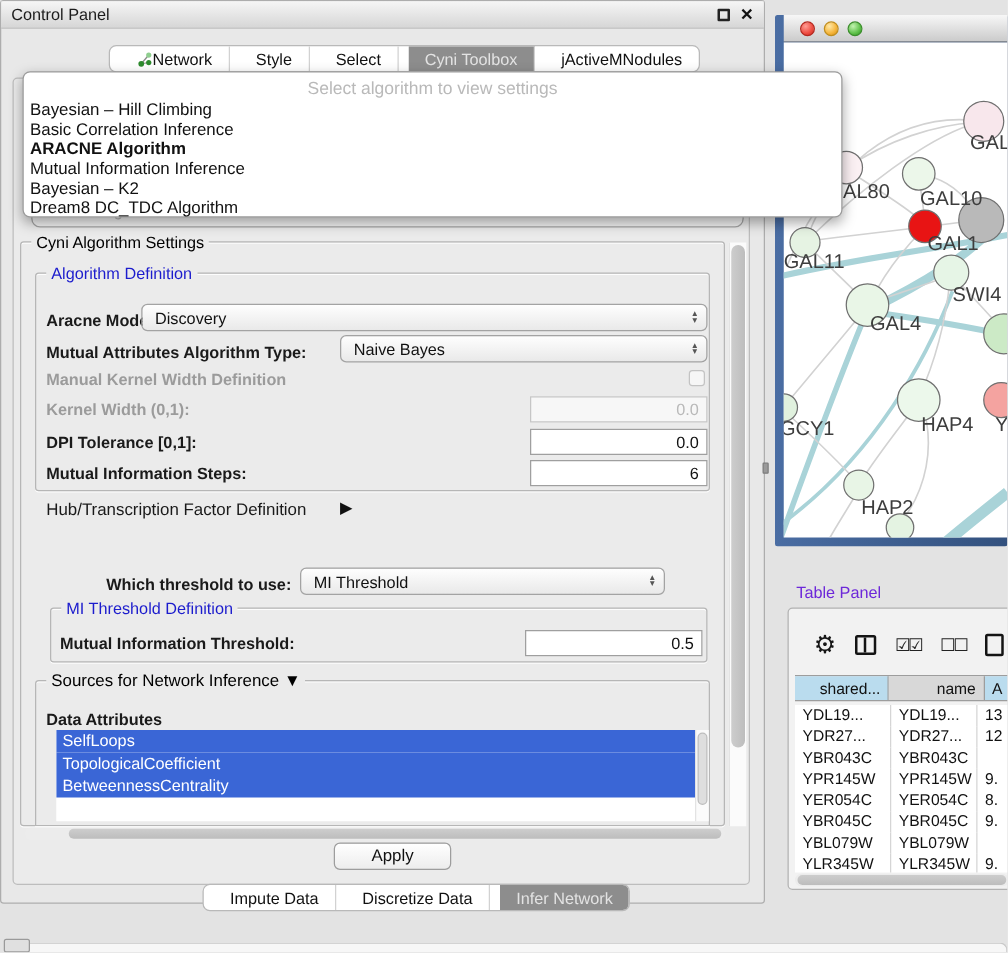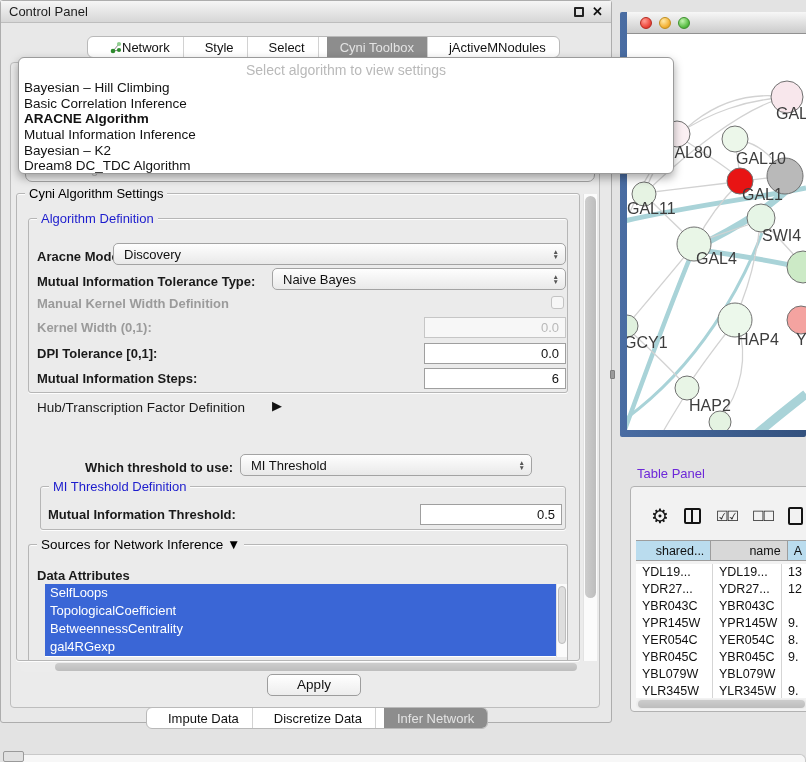--- a/index.html
+++ b/index.html
@@ -152,7 +152,7 @@
       </span>
   </div>
 
-  <span class="abs lbl" style="left:37px;top:274px;">Mutual Information Tolerance Type:</span>
+  <span class="abs lbl" style="left:37px;top:274px;">Mutual Attributes Algorithm Type:</span>
   <div class="abs combo" style="left:272px;top:268px;width:294px;height:22px;">
     <span>Naive Bayes</span>
     <span class="arrows">

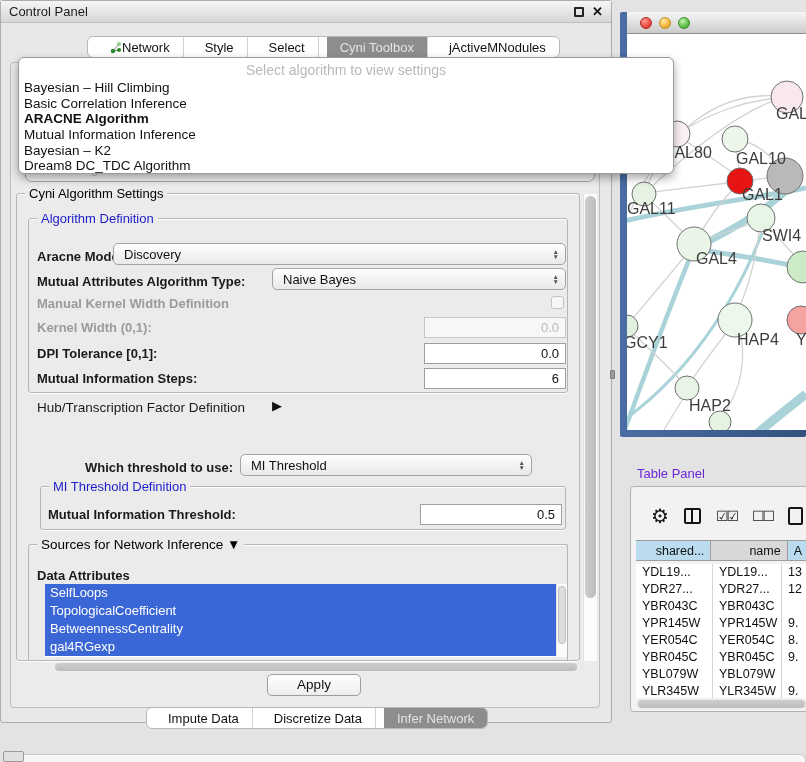--- a/index.html
+++ b/index.html
@@ -199,7 +199,6 @@
     <div class="attr-item">SelfLoops</div>
     <div class="attr-item">TopologicalCoefficient</div>
     <div class="attr-item">BetweennessCentrality</div>
-    <div class="attr-item">gal4RGexp</div>
   </div>
   <div class="abs sb-track-v" style="left:556px;top:584px;width:11px;height:73px;">
     <div class="sb-thumb abs" style="left:1px;top:2px;width:8px;height:58px;background:#dedede;border:1px solid #bdbdbd;"></div>

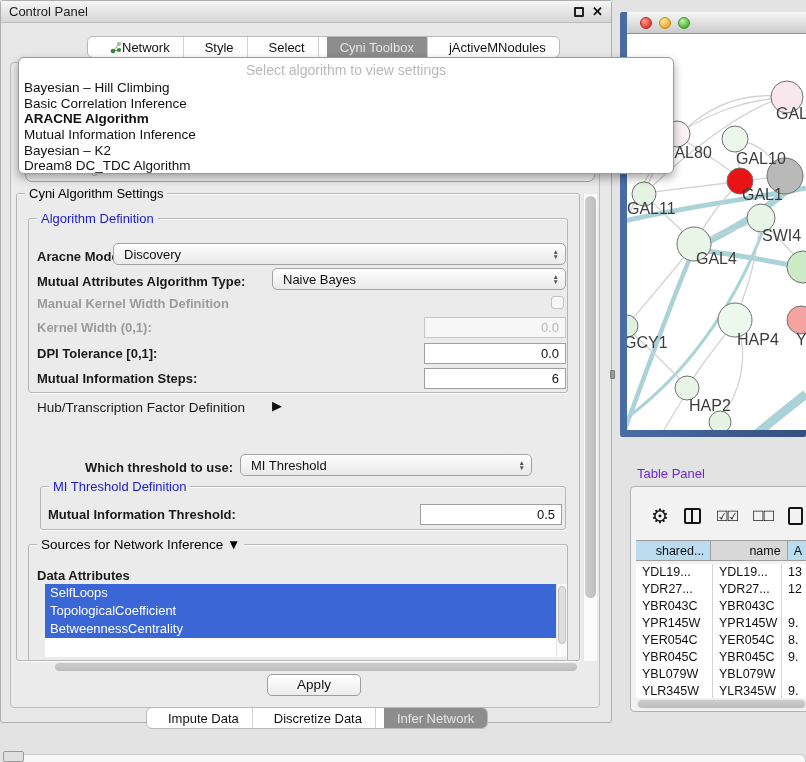--- a/index.html
+++ b/index.html
@@ -210,7 +210,7 @@
 
   <div class="abs btn" style="left:267px;top:674px;width:94px;height:22px;">Apply</div>
 
-  <div class="abs tabrow" style="left:146px;top:707px;height:22px;">
+  <div class="abs tabrow" style="left:162px;top:707px;height:22px;">
     <div class="tab">
         <span>Impute Data</span>
       </div>

